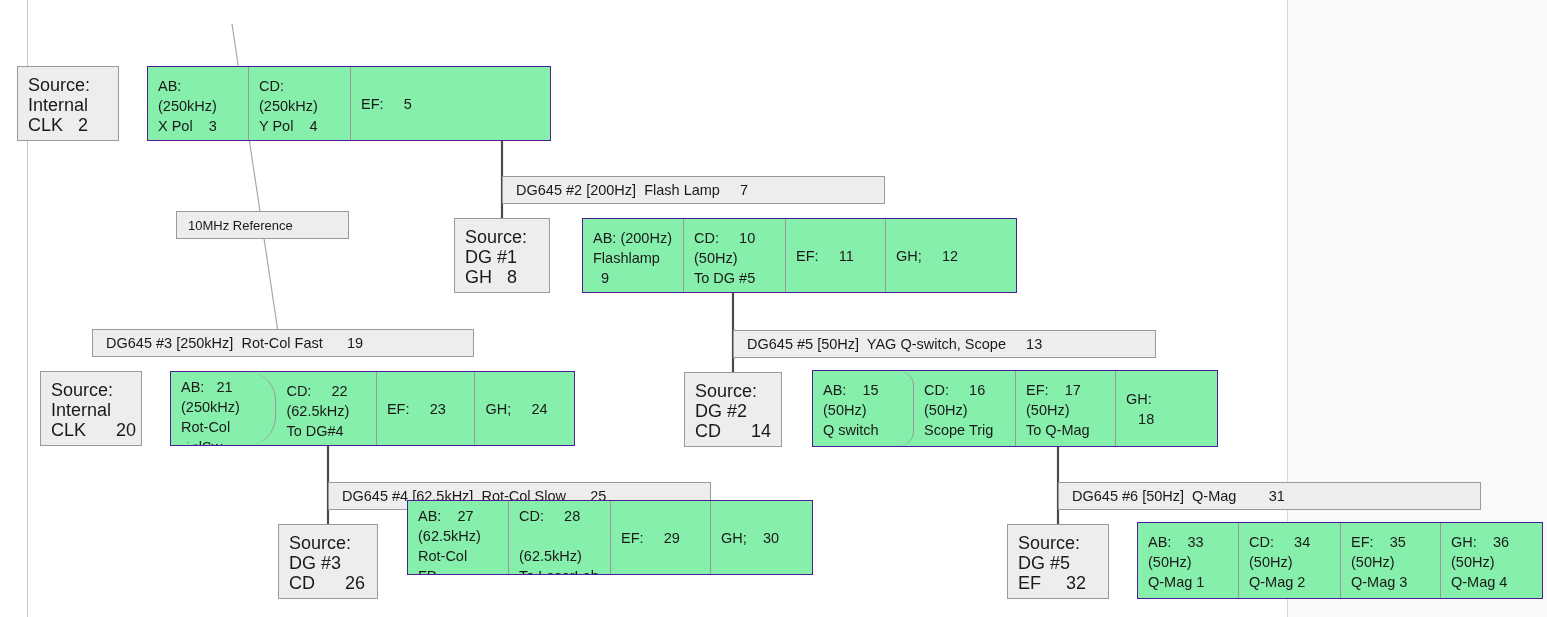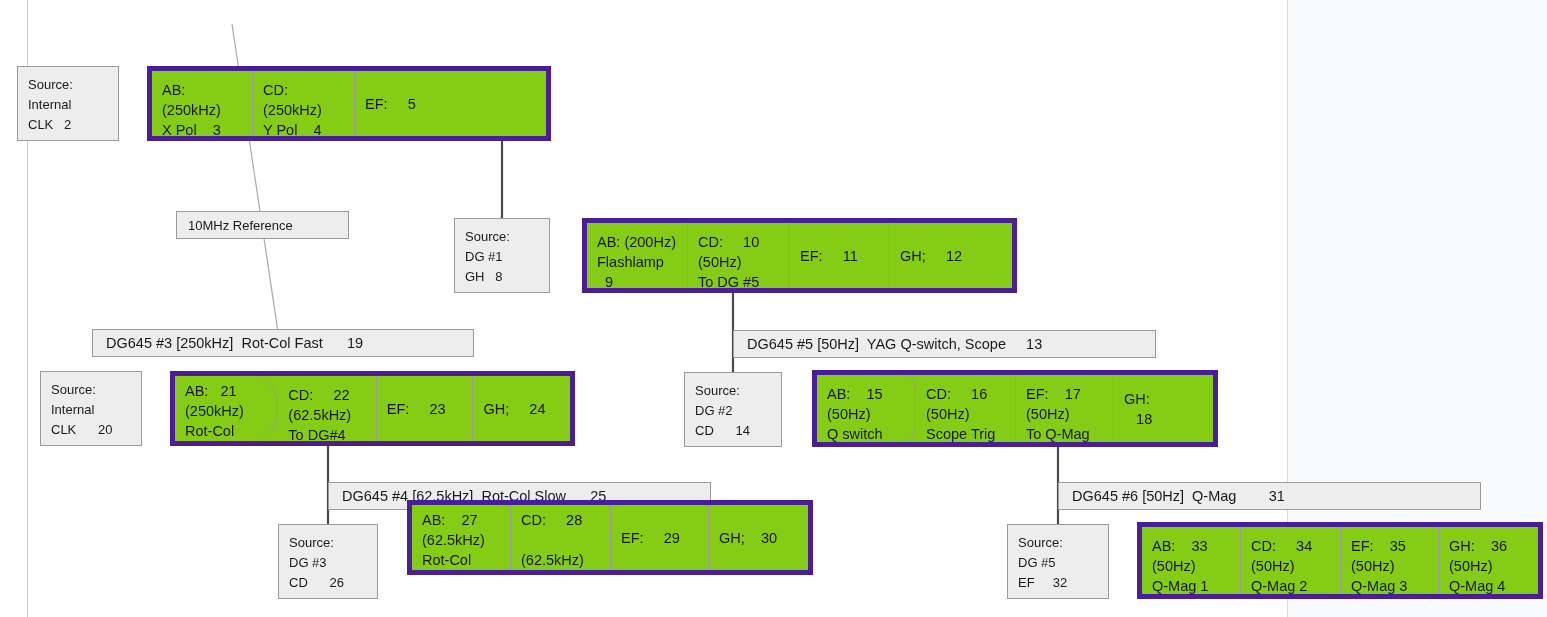--- a/index.html
+++ b/index.html
@@ -48,7 +48,7 @@
 
   .srcbox{
     padding:8px 0 0 10px;
-    font-size:13px;
+    font-size:18px;
     line-height:20px;
     white-space:pre;
   }

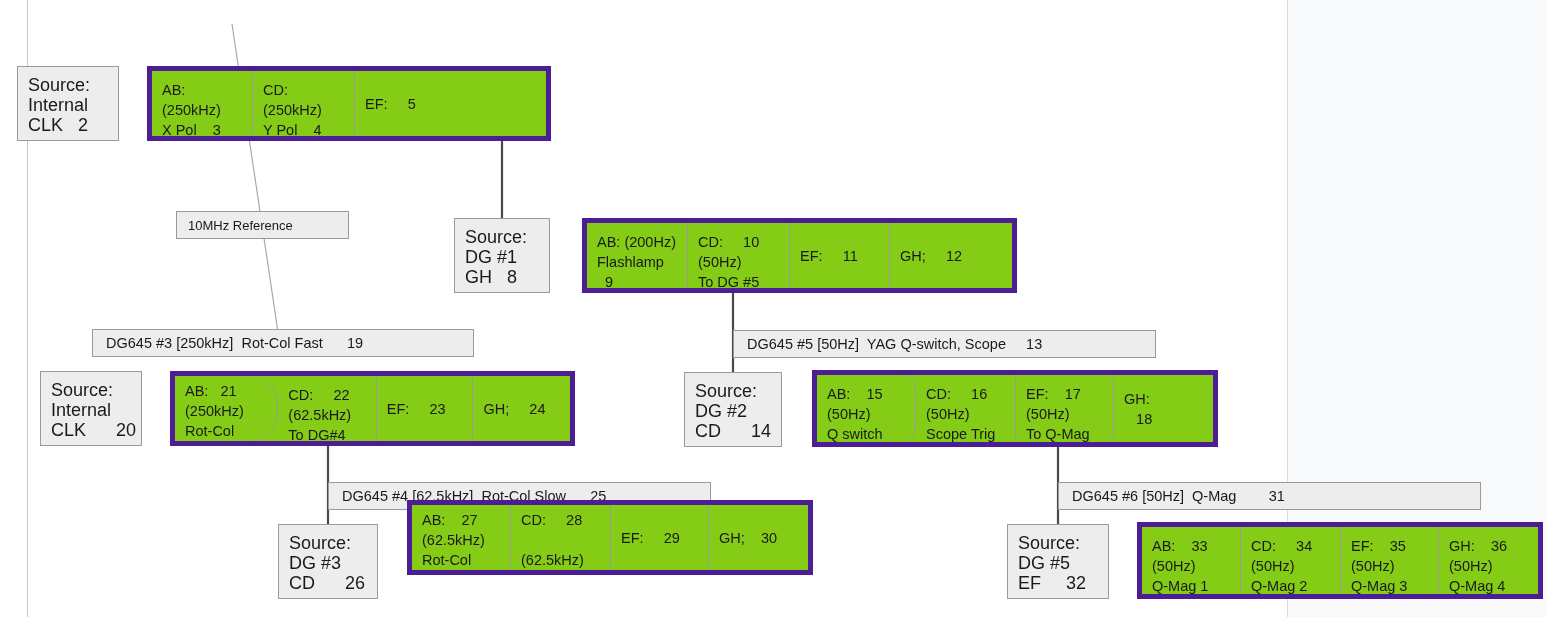--- a/index.html
+++ b/index.html
@@ -58,8 +58,8 @@
     position:absolute;
     display:flex;
     box-sizing:border-box;
-    border:5px solid #4c1d95;
-    background:#84cc16;
+    border:1px solid #4c1d95;
+    background:#86efac;
   }
   .cell{
     box-sizing:border-box;

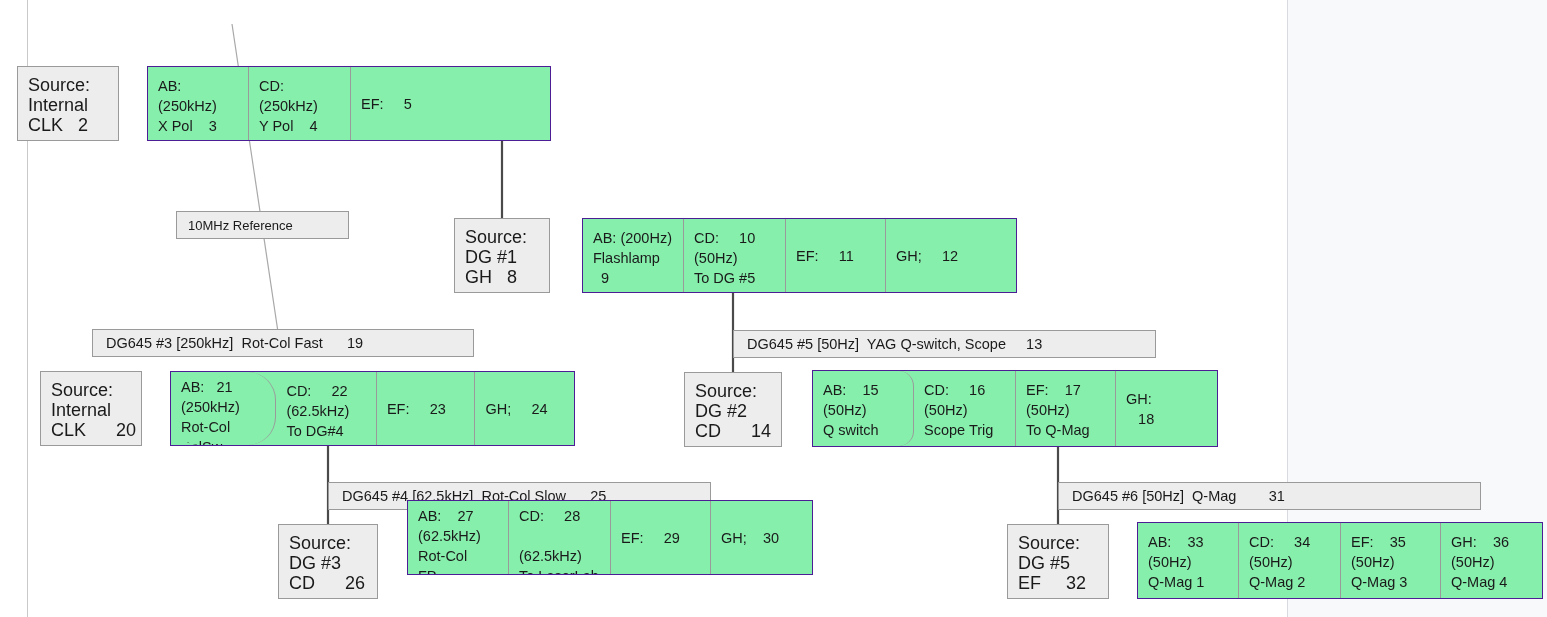--- a/index.html
+++ b/index.html
@@ -123,6 +123,7 @@
 
   <div class="box ref-box" style="left:138px;top:211px;width:173px;">10MHz Reference</div>
 
+  <div class="box hdr" style="left:502px;top:176px;width:383px;">DG645 #2 [200Hz]  Flash Lamp     7</div>
 
   <div class="box srcbox" style="left:454px;top:218px;width:96px;height:75px;">Source:
 DG #1

